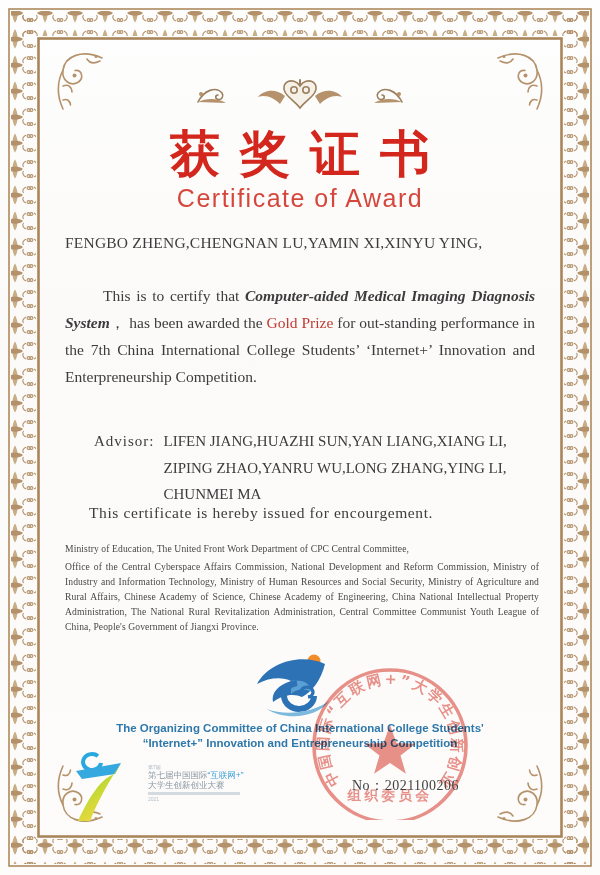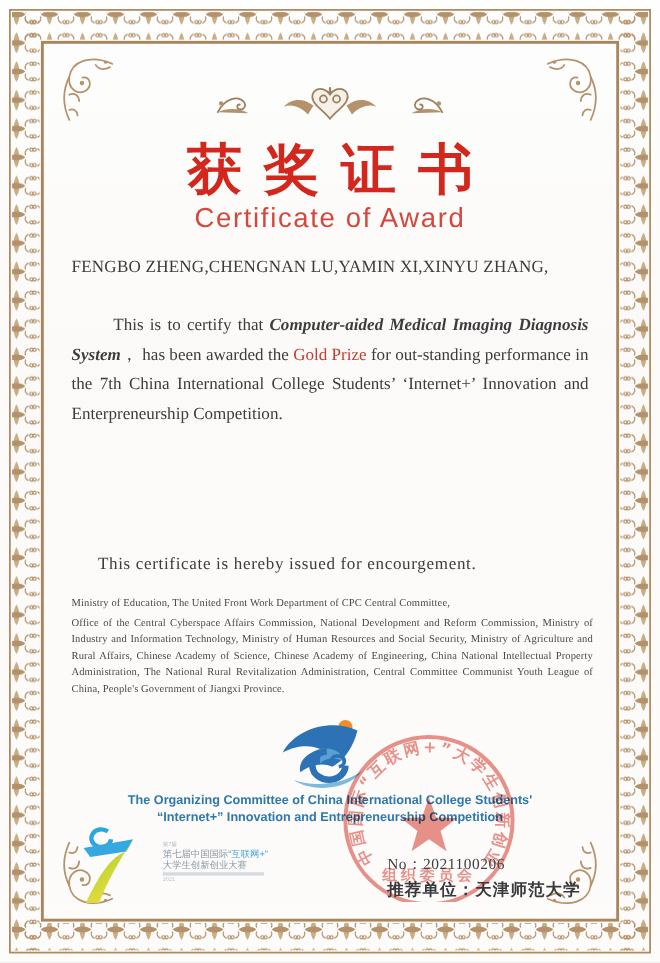--- a/index.html
+++ b/index.html
@@ -131,7 +131,7 @@
   <div class="abs title-en">Certificate of Award</div>
 
   <div class="abs recipients">
-    <div>FENGBO ZHENG,CHENGNAN LU,YAMIN XI,XINYU ZHANG,</div>
+    <div>FENGBO ZHENG,CHENGNAN LU,YAMIN XI,XINYU YING,</div>
   </div>
 
   <p class="abs bodytext" style="margin:0;">

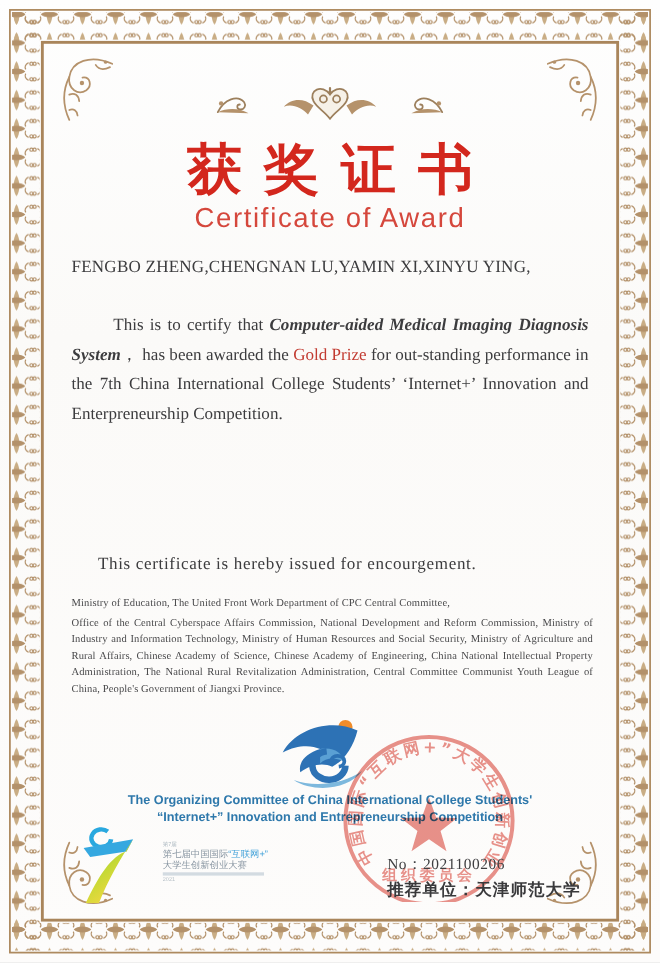--- a/index.html
+++ b/index.html
@@ -138,6 +138,14 @@
     <span>This is to certify that </span><span class="proj">Computer-aided Medical Imaging Diagnosis System</span><span>，  has been awarded the </span><span class="prize">Gold Prize</span><span> for out-standing performance in the 7th China International College Students’ ‘Internet+’ Innovation and Enterpreneurship Competition.</span>
   </p>
 
+  <div class="abs advisor">
+    <span class="lbl">Advisor:</span>
+    <span>
+      <div>LIFEN JIANG,HUAZHI SUN,YAN LIANG,XIANG LI,</div>
+      <div>ZIPING ZHAO,YANRU WU,LONG ZHANG,YING LI,</div>
+      <div>CHUNMEI MA</div>
+    </span>
+  </div>
 
   <div class="abs issue">This certificate is hereby issued for encourgement.</div>
 

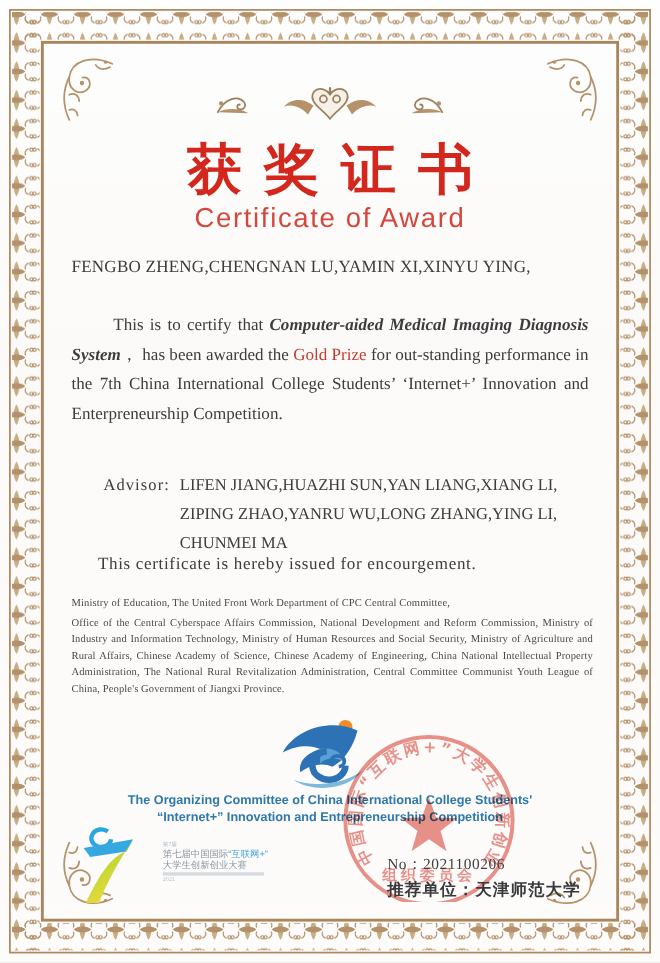--- a/index.html
+++ b/index.html
@@ -205,9 +205,6 @@
   <div class="abs serial">
     <span>No：</span><span>2021100206</span>
   </div>
-  <div class="abs recommender">
-    <span>推荐单位：</span><span>天津师范大学</span>
-  </div>
 
 </div>
 

